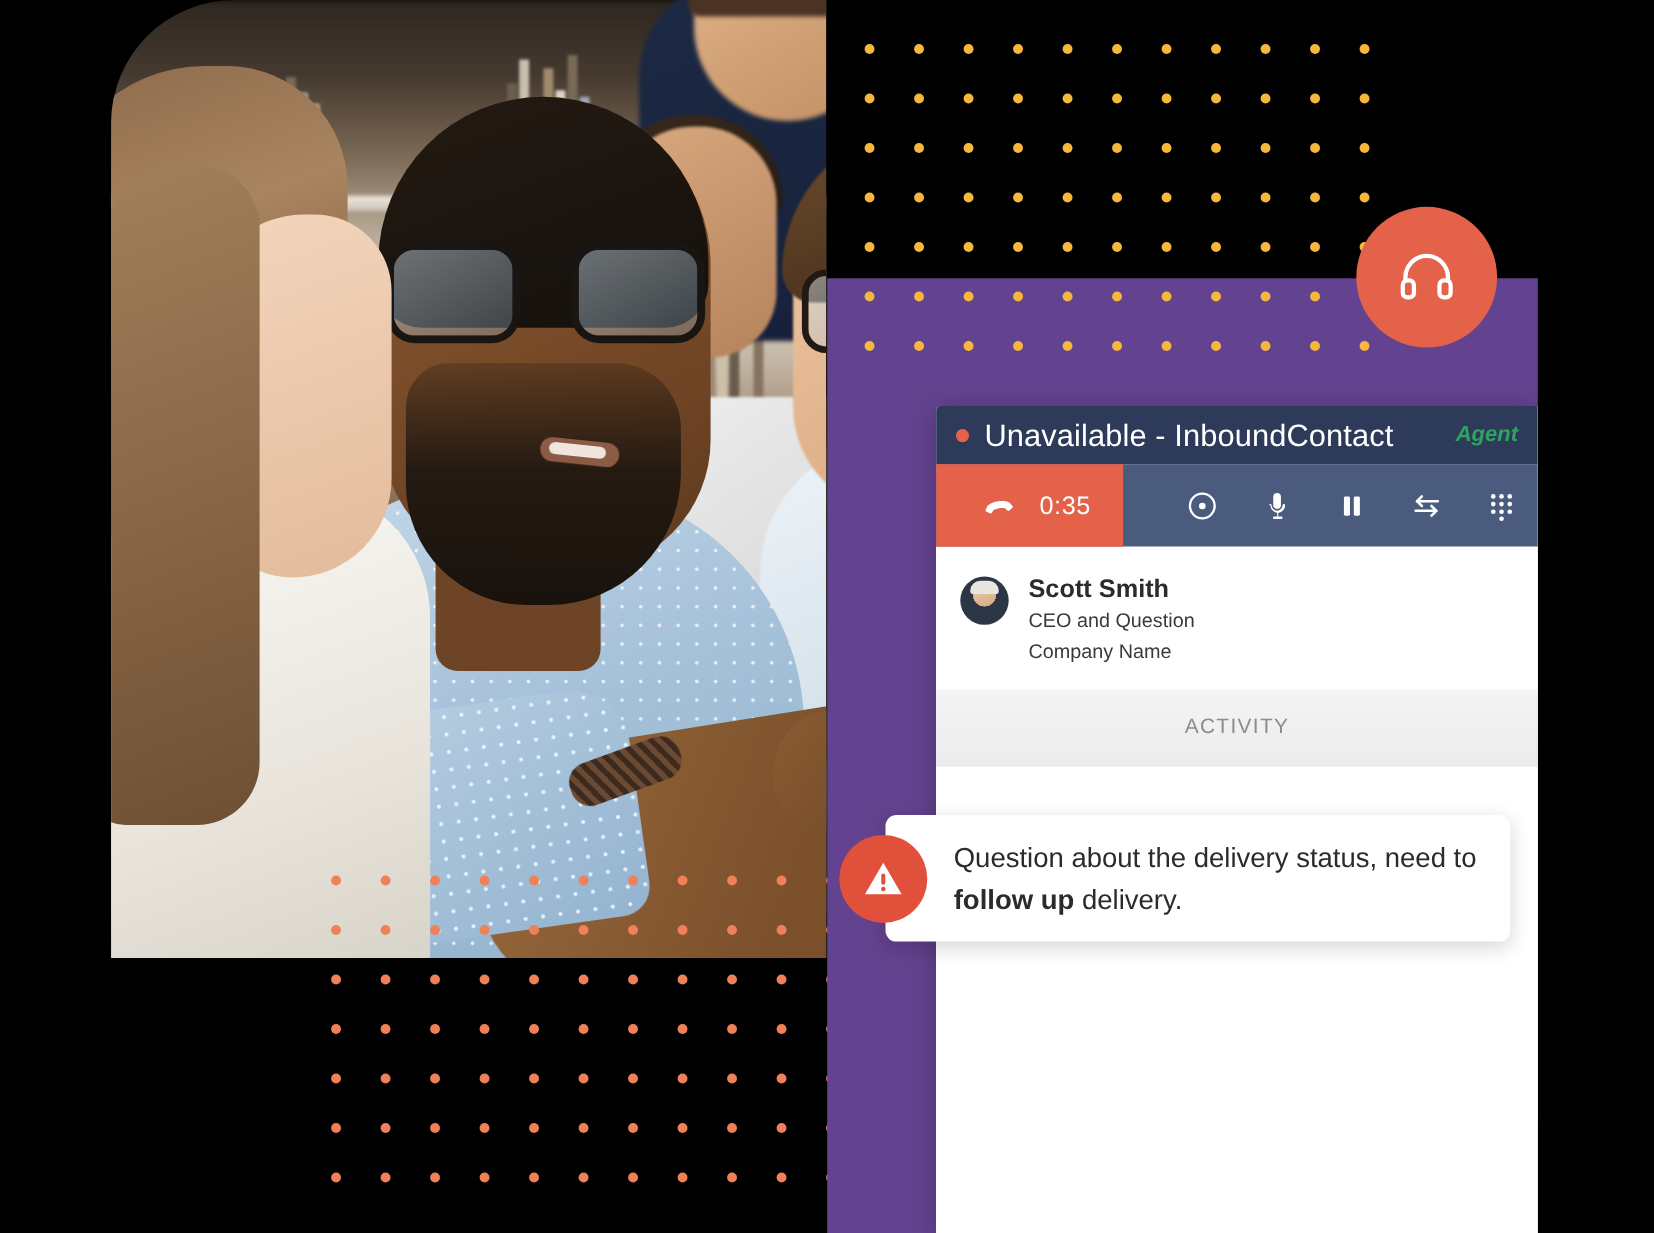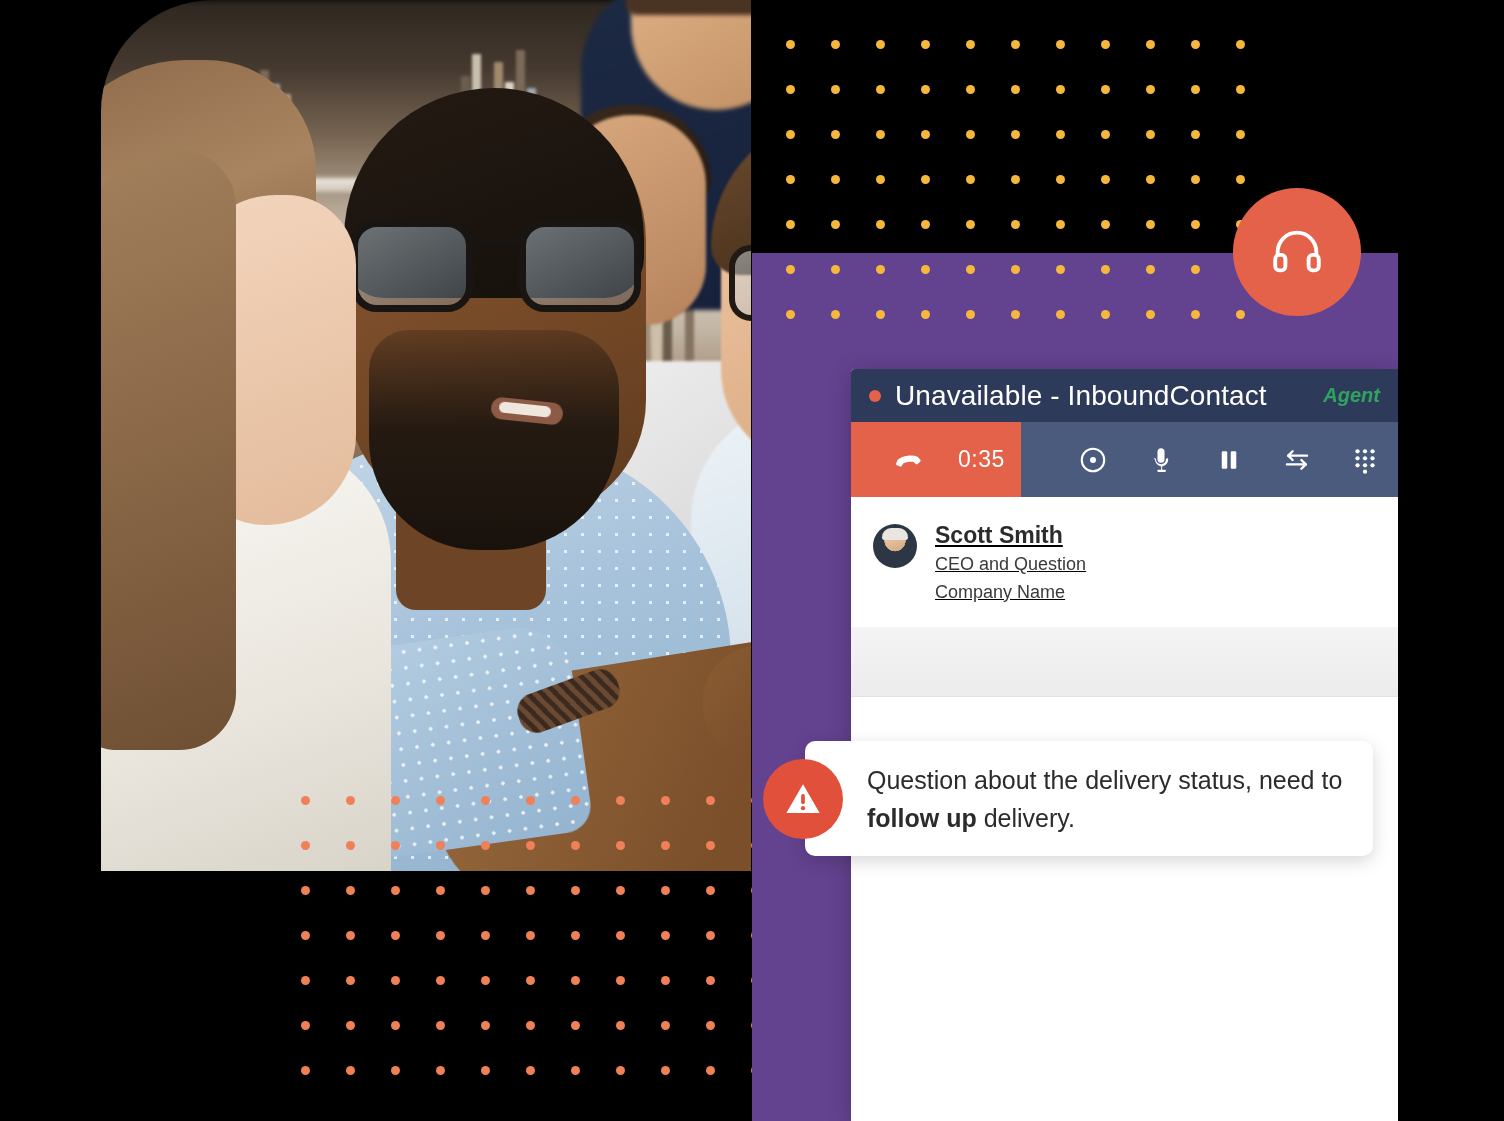--- a/index.html
+++ b/index.html
@@ -214,7 +214,7 @@
 
   #call-bar { height: 75px; display:flex; background:#4a5b7d; }
   #hangup {
-    width:170px; background:#e4614a; display:flex; align-items:center; gap:33px;
+    width:170px; background:#e4614a; display:flex; align-items:center; gap:20px;
     padding-left:40px; color:#fff; flex:none;
   }
   #hangup .timer { font-size:23px; letter-spacing:.5px; }

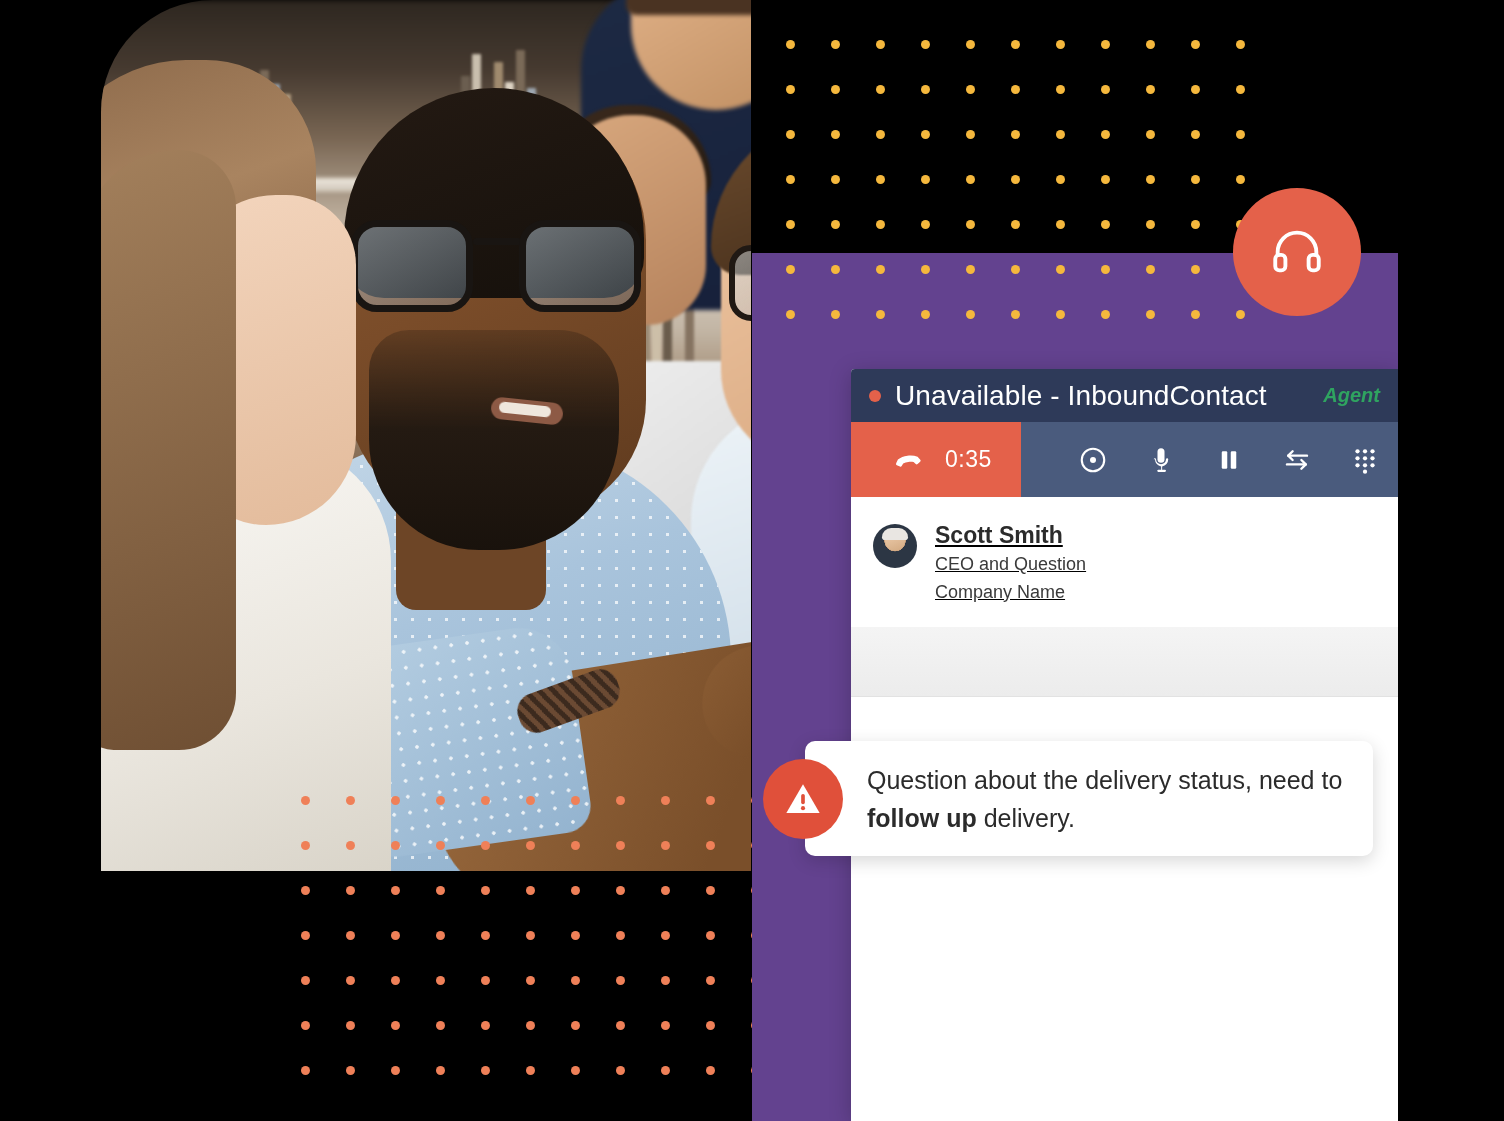--- a/index.html
+++ b/index.html
@@ -221,7 +221,7 @@
   #call-icons { flex:1; display:flex; align-items:center; justify-content:flex-end; gap:38px; padding-right:18px; }
   .cicon { width:30px; height:30px; display:block; }
 
-  #contact-card { padding: 24px 22px 20px 22px; display:flex; align-items:flex-start; background:#fff;text-decoration:underline; }
+  #contact-card { padding: 24px 22px 20px 22px; display:flex; align-items:flex-start; background:#fff; }
   #avatar {
     width:44px; height:44px; border-radius:50%; flex:none; margin-right:18px; margin-top:3px;
     background: radial-gradient(circle at 50% 38%, #e8c3a2 0 22%, #caa07c 23% 30%, #2c3644 31% 100%);

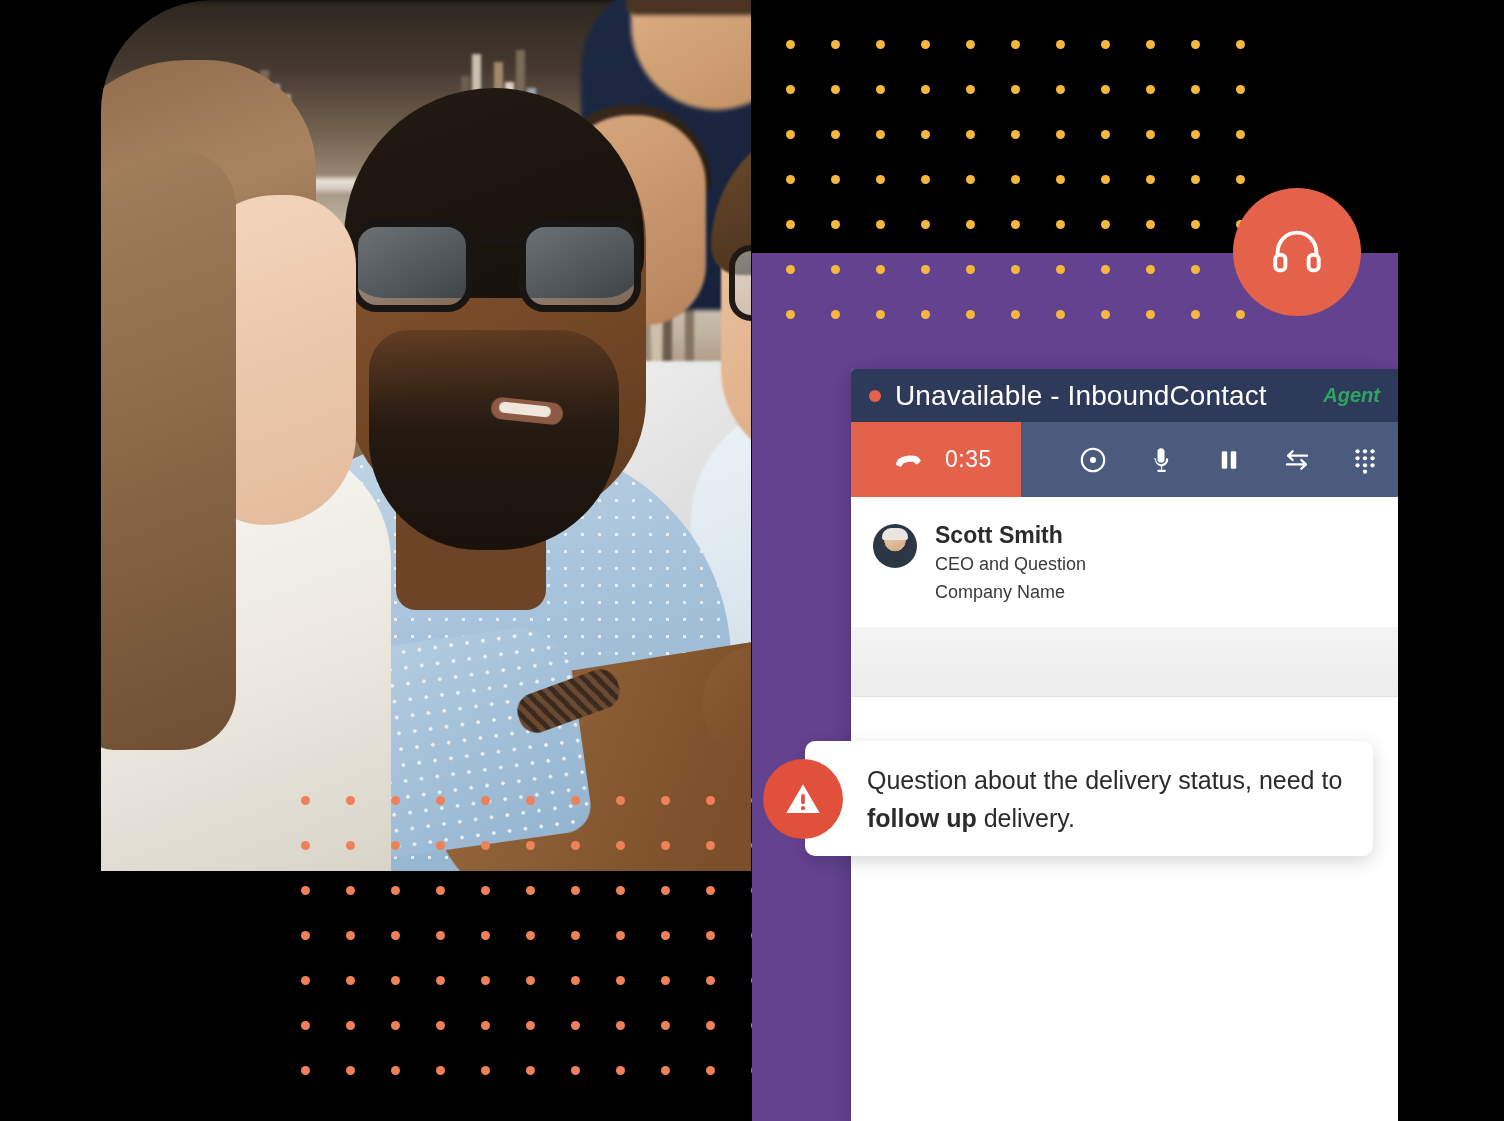--- a/index.html
+++ b/index.html
@@ -588,6 +588,7 @@
     </div>
 
     <div id="tabs">
+      <div class="tab">ACTIVITY</div>
     </div>
 
     <div id="tab-body">

